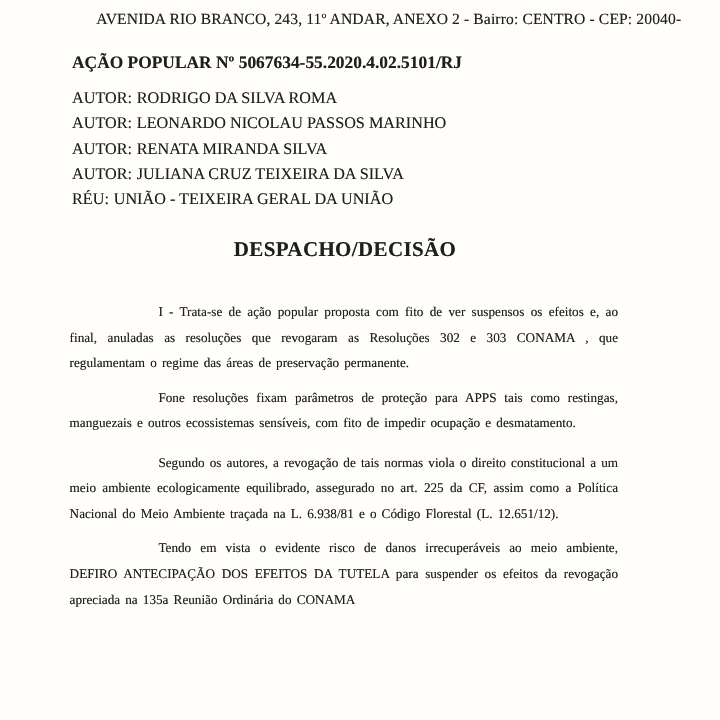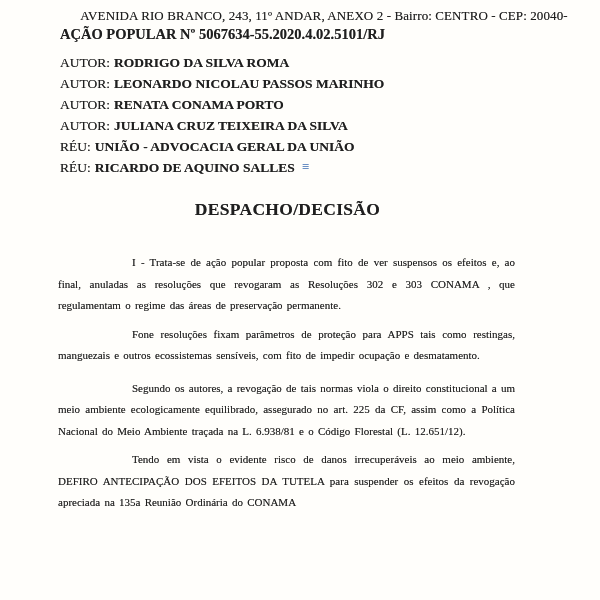--- a/index.html
+++ b/index.html
@@ -32,6 +32,7 @@
   }
   .case-title {
     margin-left: 60px;
+    margin-top: 19px;
     font-weight: 700;
     font-size: 14.5px;
     line-height: 20px;

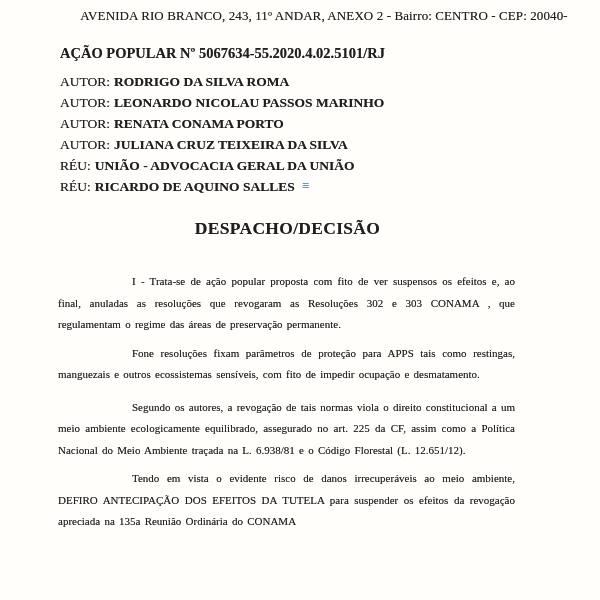--- a/index.html
+++ b/index.html
@@ -51,7 +51,6 @@
   }
   .party .pname {
     margin-left: 4px;
-    font-weight: bold;
   }
   .req-icon {
     display: inline-block;

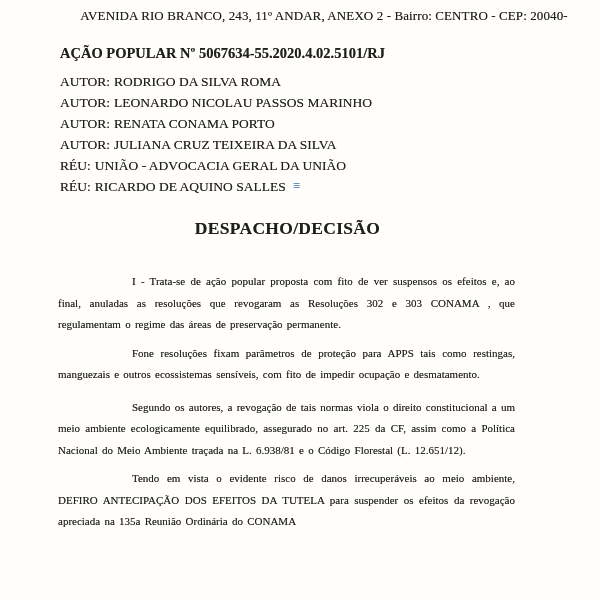--- a/index.html
+++ b/index.html
@@ -102,7 +102,7 @@
       <span class="plabel">AUTOR:</span><span class="pname">LEONARDO NICOLAU PASSOS MARINHO</span>
     </div>
     <div class="party">
-      <span class="plabel">AUTOR:</span><span class="pname">RENATA CONAMA PORTO</span>
+      <span class="plabel">AUTOR:</span><span class="pname">RENATA MIRANDA SILVA</span>
     </div>
     <div class="party">
       <span class="plabel">AUTOR:</span><span class="pname">JULIANA CRUZ TEIXEIRA DA SILVA</span>

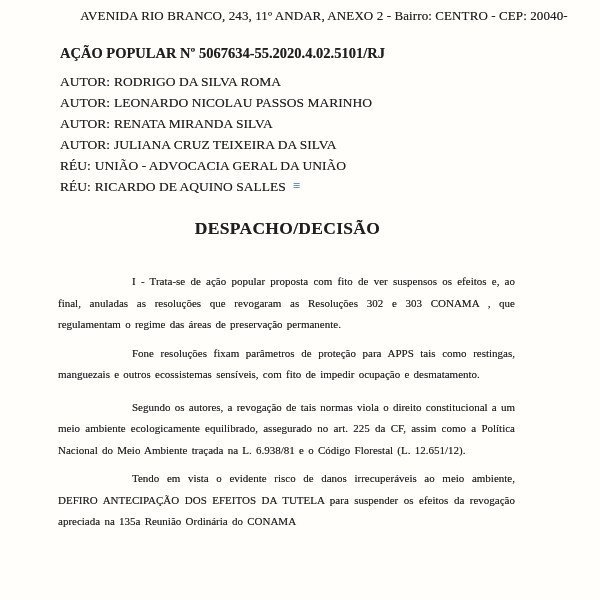--- a/index.html
+++ b/index.html
@@ -108,7 +108,7 @@
       <span class="plabel">AUTOR:</span><span class="pname">JULIANA CRUZ TEIXEIRA DA SILVA</span>
     </div>
     <div class="party">
-      <span class="plabel">RÉU:</span><span class="pname">UNIÃO - ADVOCACIA GERAL DA UNIÃO</span>
+      <span class="plabel">RÉU:</span><span class="pname">UNIÃO - TEIXEIRA GERAL DA UNIÃO</span>
     </div>
     <div class="party">
       <span class="plabel">RÉU:</span><span class="pname">RICARDO DE AQUINO SALLES</span><span class="req-icon">≡</span>

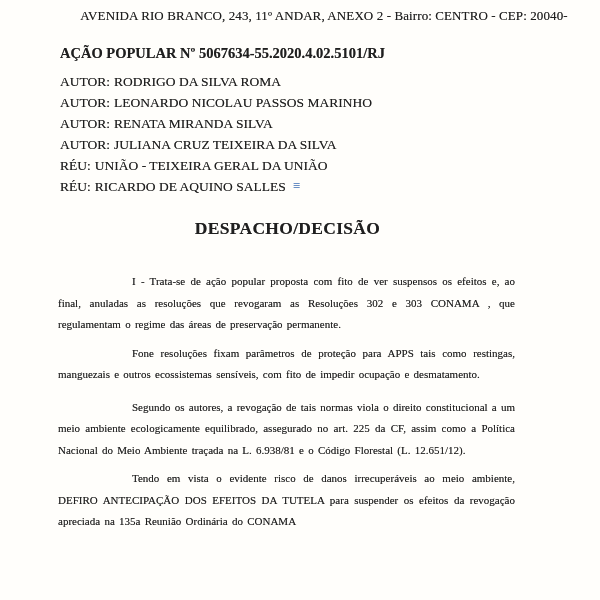--- a/index.html
+++ b/index.html
@@ -110,9 +110,6 @@
     <div class="party">
       <span class="plabel">RÉU:</span><span class="pname">UNIÃO - TEIXEIRA GERAL DA UNIÃO</span>
     </div>
-    <div class="party">
-      <span class="plabel">RÉU:</span><span class="pname">RICARDO DE AQUINO SALLES</span><span class="req-icon">≡</span>
-    </div>
   </div>
 
   <div class="decision-heading">DESPACHO/DECISÃO</div>

